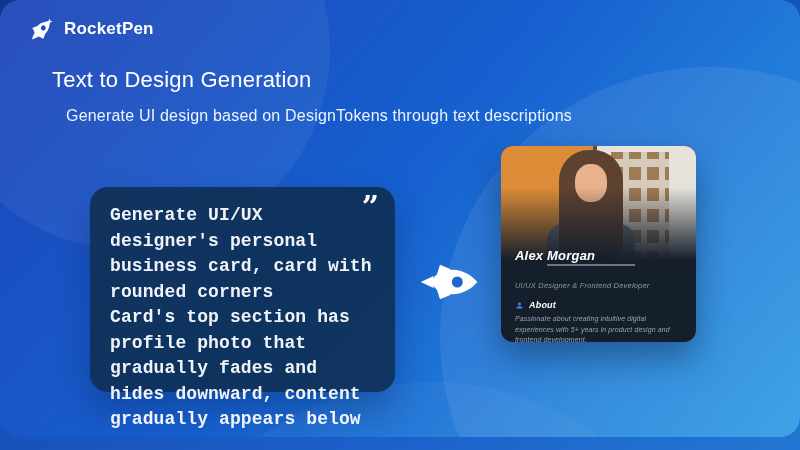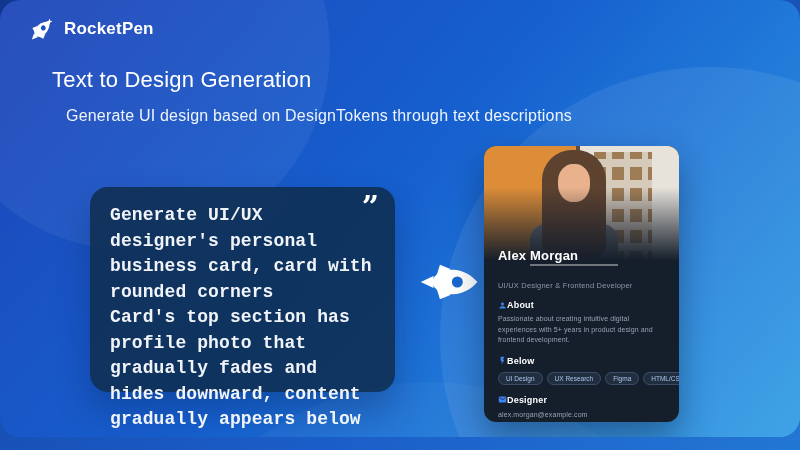--- a/index.html
+++ b/index.html
@@ -44,9 +44,10 @@
   .rocket-mid{position:absolute;left:418px;top:260px;}
 
   .profile-card{
-    position:absolute;left:484px;top:146px;width:195px;height:276px;
+    position:absolute;left:501px;top:146px;width:195px;height:196px;
     background:#151e2b;border-radius:12px;overflow:hidden;
     box-shadow:0 16px 34px rgba(0,15,40,0.38);
+    font-style:italic;
   }
   .photo{position:absolute;left:0;top:0;right:0;height:118px;background:#dd8d38;}
   .photo-right{position:absolute;left:96px;top:0;bottom:0;right:0;background:#e7e3db;}

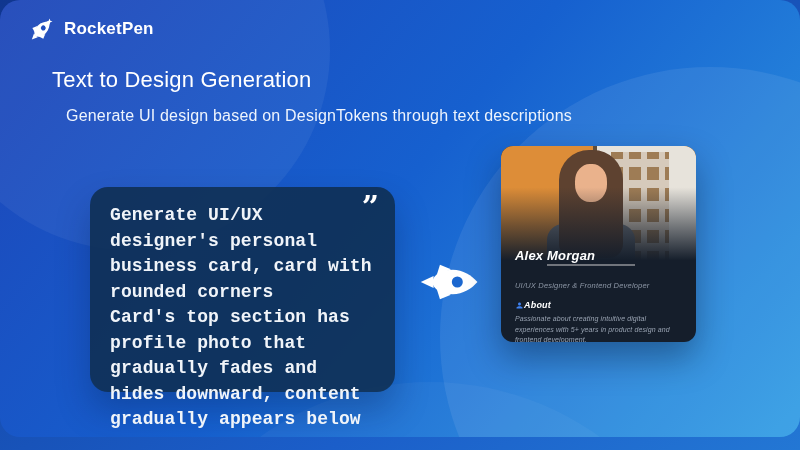--- a/index.html
+++ b/index.html
@@ -68,7 +68,7 @@
   .p-name{font-size:13px;font-weight:bold;letter-spacing:.2px;}
   .p-role{font-size:7.5px;color:#8d97a6;margin-top:18px;letter-spacing:.2px;}
   .sec{margin-top:10px;}
-  .sec-head{display:flex;align-items:center;}
+  .sec-head{display:flex;align-items:center;gap:5px;}
   .sec-head svg{display:block;}
   .sec-label{font-size:9px;font-weight:bold;letter-spacing:.2px;}
   .sec-text{font-size:7px;color:#98a2b1;line-height:1.5;margin-top:4px;letter-spacing:.1px;}

